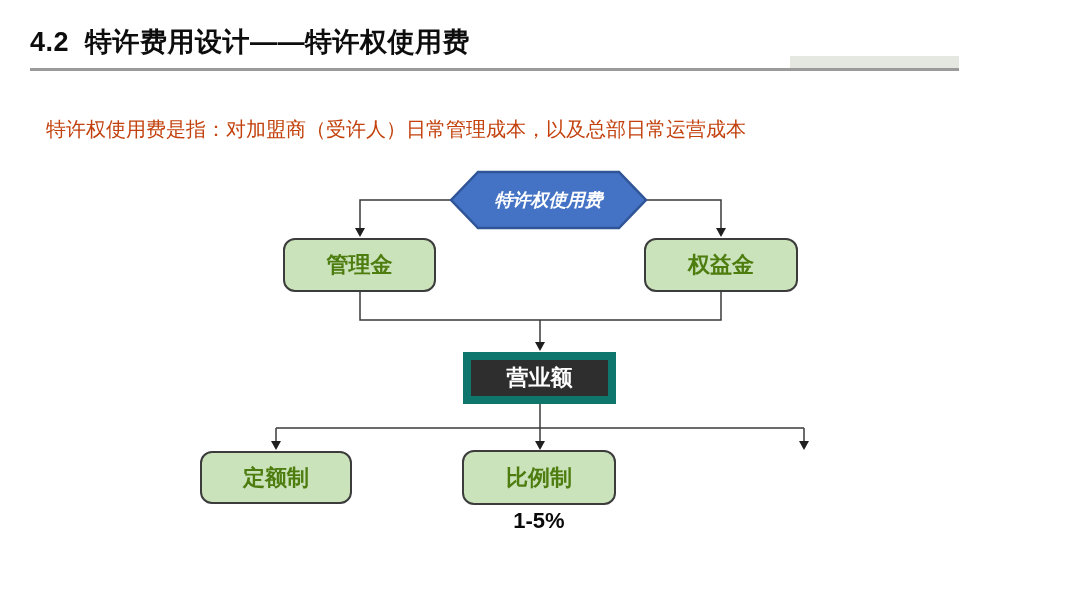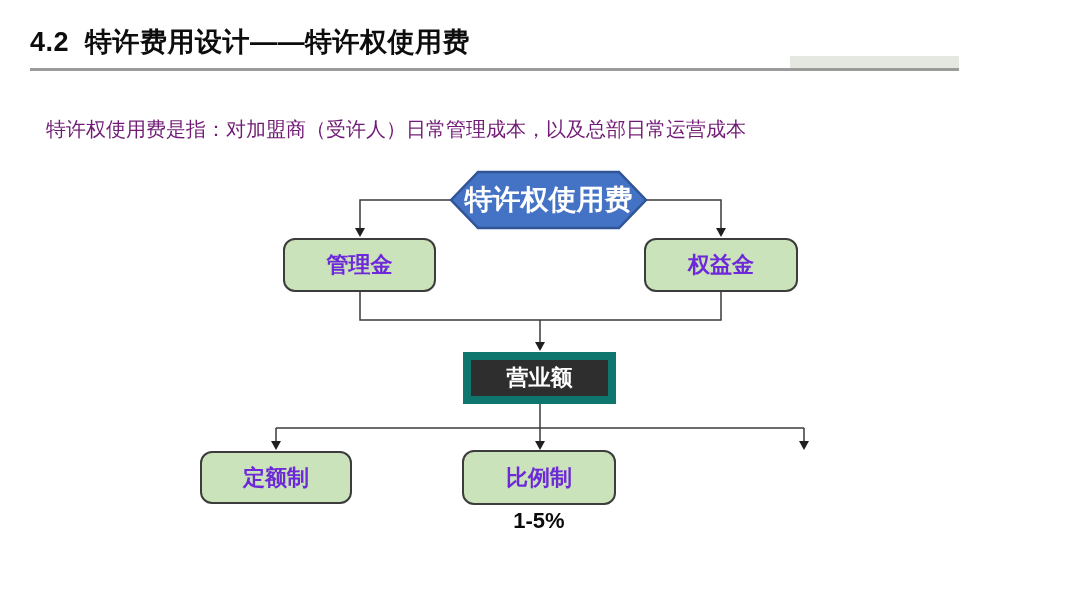--- a/index.html
+++ b/index.html
@@ -22,7 +22,7 @@
   }
   .intro {
     position:absolute; left:46px; top:116px;
-    font-size:20px; color:#701a75;
+    font-size:20px; color:#c2410c;
   }
   .connectors { position:absolute; left:0; top:0; pointer-events:none; }
   .node {

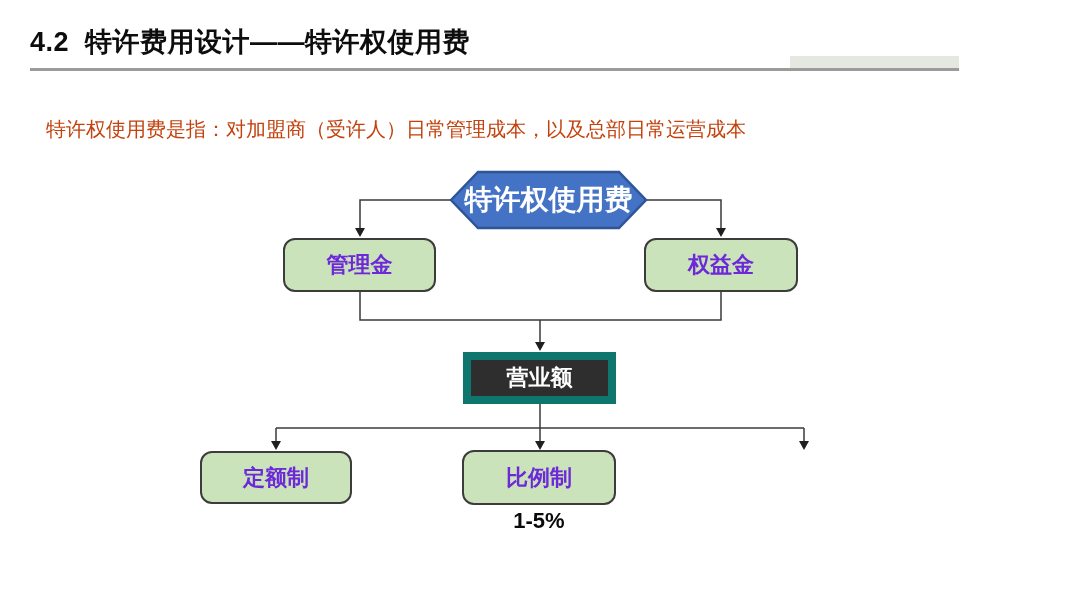--- a/index.html
+++ b/index.html
@@ -37,7 +37,7 @@
     background:#2e2e2e; border:8px solid #0f766e; color:#ffffff;
     font-size:22px;
   }
-  .hex-label { color:#ffffff; font-size:28px; }
+  .hex-label { color:#ffffff; font-size:18px;font-style:italic; }
   .n-mgmt   { left:283px; top:238px; width:153px; height:54px; }
   .n-equity { left:644px; top:238px; width:154px; height:54px; }
   .n-rev    { left:463px; top:352px; width:153px; height:52px; }

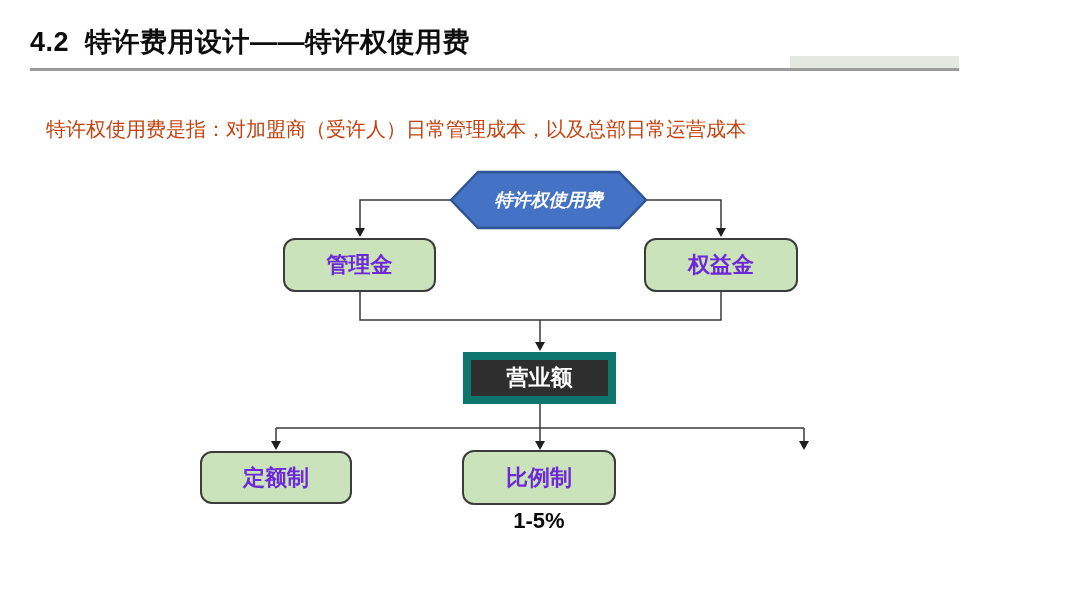--- a/index.html
+++ b/index.html
@@ -27,7 +27,7 @@
   .connectors { position:absolute; left:0; top:0; pointer-events:none; }
   .node {
     position:absolute; display:flex; align-items:center; justify-content:center;
-    font-weight:bold; color:#6d28d9; text-align:center; box-sizing:border-box;
+    font-weight:bold; color:#4d7c0f; text-align:center; box-sizing:border-box;
   }
   .green-box {
     background:#cbe3ba; border:2.5px solid #3c3c3c; border-radius:12px;

